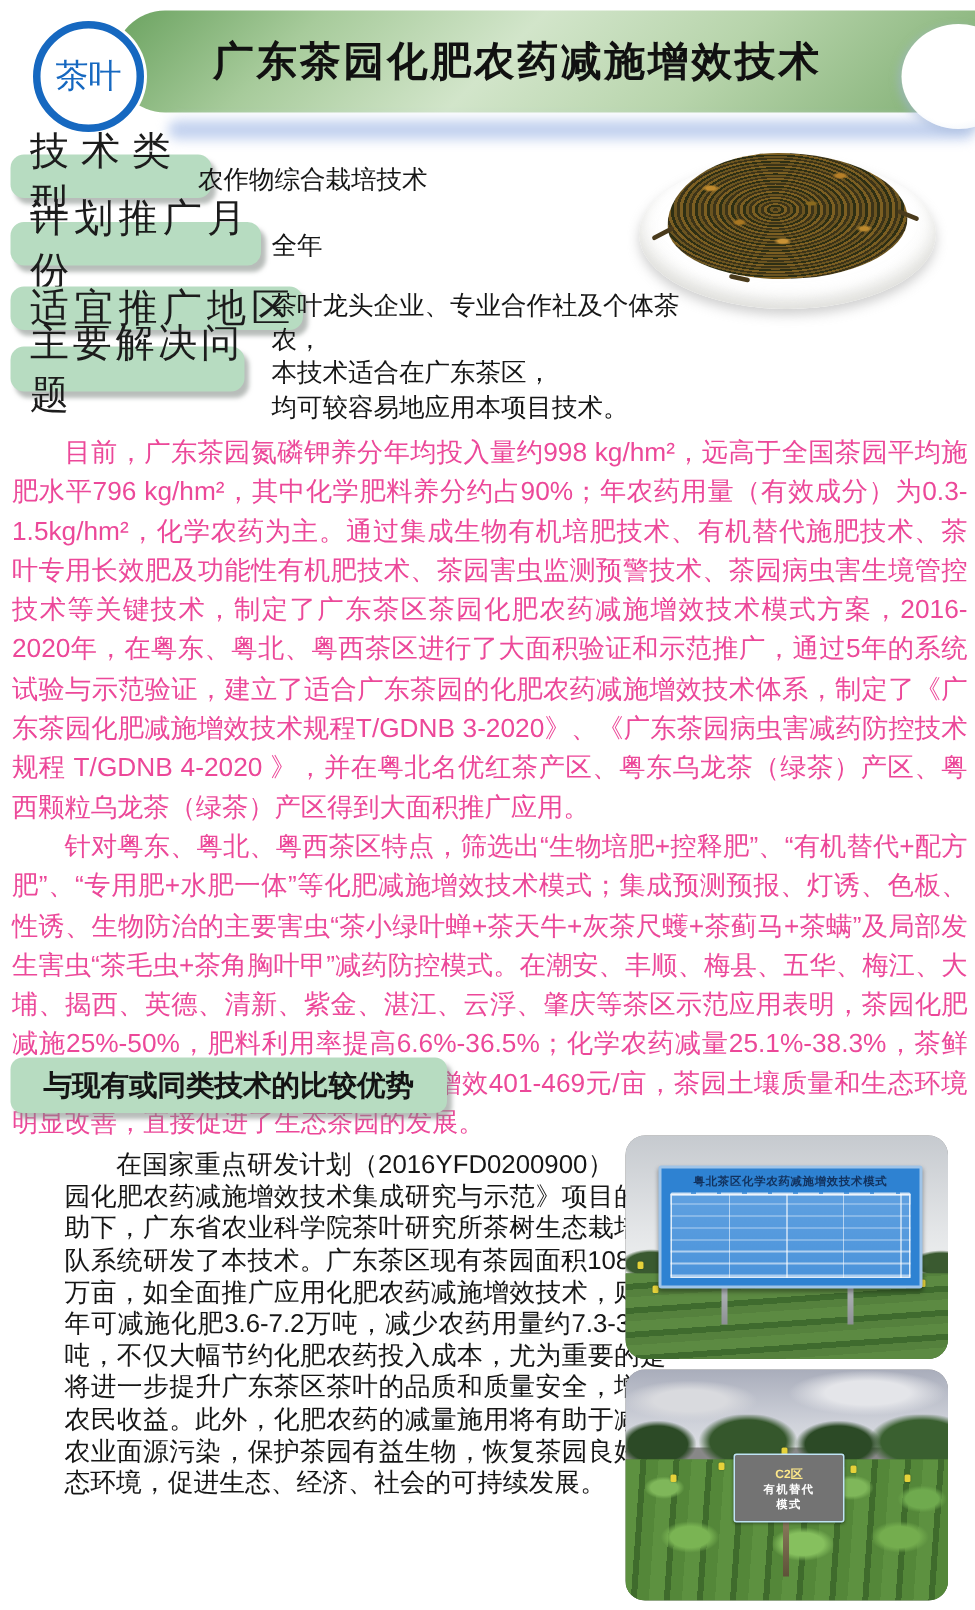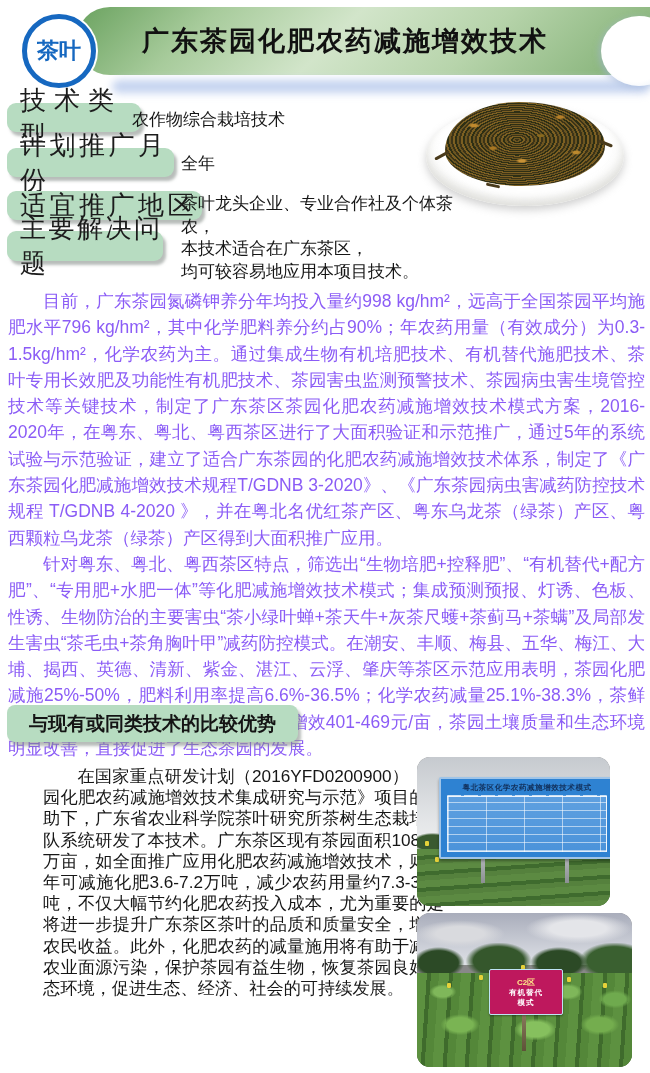--- a/index.html
+++ b/index.html
@@ -36,7 +36,7 @@
     display:flex;align-items:center;justify-content:center;
     box-shadow:0 0 0 2px #ffffff;
   }
-  .badge span{font-size:22px;font-weight:bold;color:#1668c0;}
+  .badge span{font-size:22px;font-weight:normal;color:#1668c0;}
 
   
   .glabel{

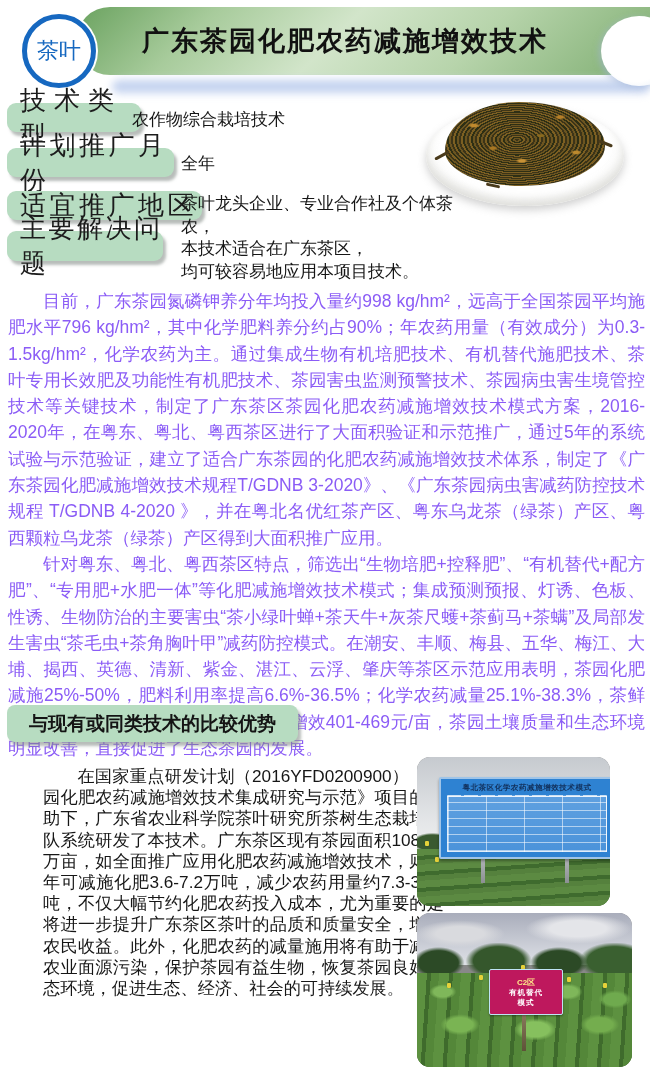--- a/index.html
+++ b/index.html
@@ -78,7 +78,7 @@
   
   .maintext{
     left:8px;top:288px;width:637px;
-    font-size:17.5px;line-height:26.3px;text-align:justify;color:#8b5cf6;
+    font-size:17.5px;line-height:26.3px;text-align:justify;color:#ec4899;
   }
   .maintext p{margin:0;text-indent:2em;}
 

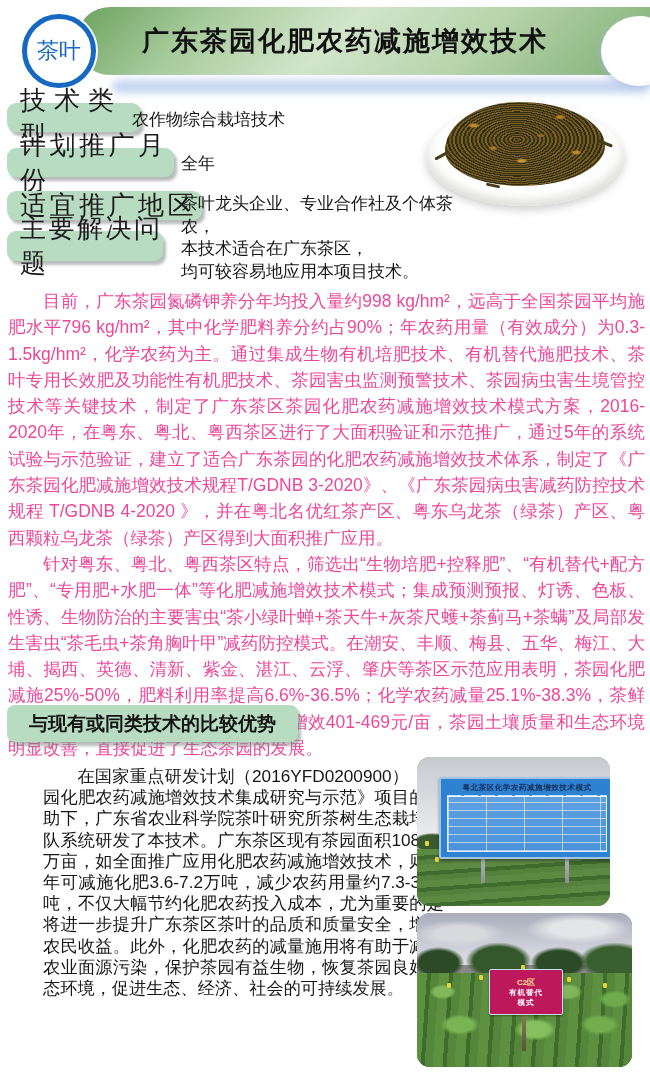--- a/index.html
+++ b/index.html
@@ -98,7 +98,7 @@
 
   
   .photo{border-radius:13px;overflow:hidden;background:#888;}
-  .photo1{left:417px;top:757px;width:193px;height:149px;}
+  .photo1{left:417px;top:757px;width:215px;height:149px;}
   .photo2{left:417px;top:913px;width:215px;height:154px;}
   .layer{position:absolute;left:0;right:0;}
 

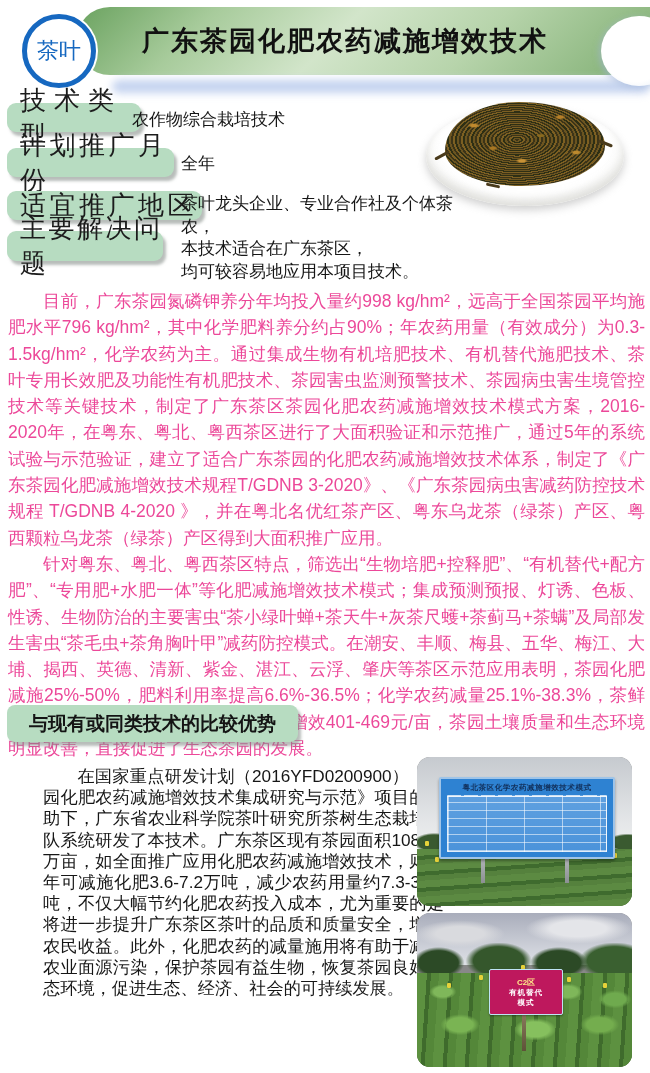--- a/index.html
+++ b/index.html
@@ -166,7 +166,7 @@
       #4e7c33;}
   .p2-sign{
     position:absolute;left:72px;top:56px;width:72px;height:44px;
-    background:#be185d;border:1.5px solid #bfe4f5;border-radius:2px;
+    background:#737373;border:1.5px solid #bfe4f5;border-radius:2px;
     box-shadow:0 1px 2px rgba(0,0,0,.35);
     display:flex;flex-direction:column;align-items:center;justify-content:center;gap:1px;
   }

